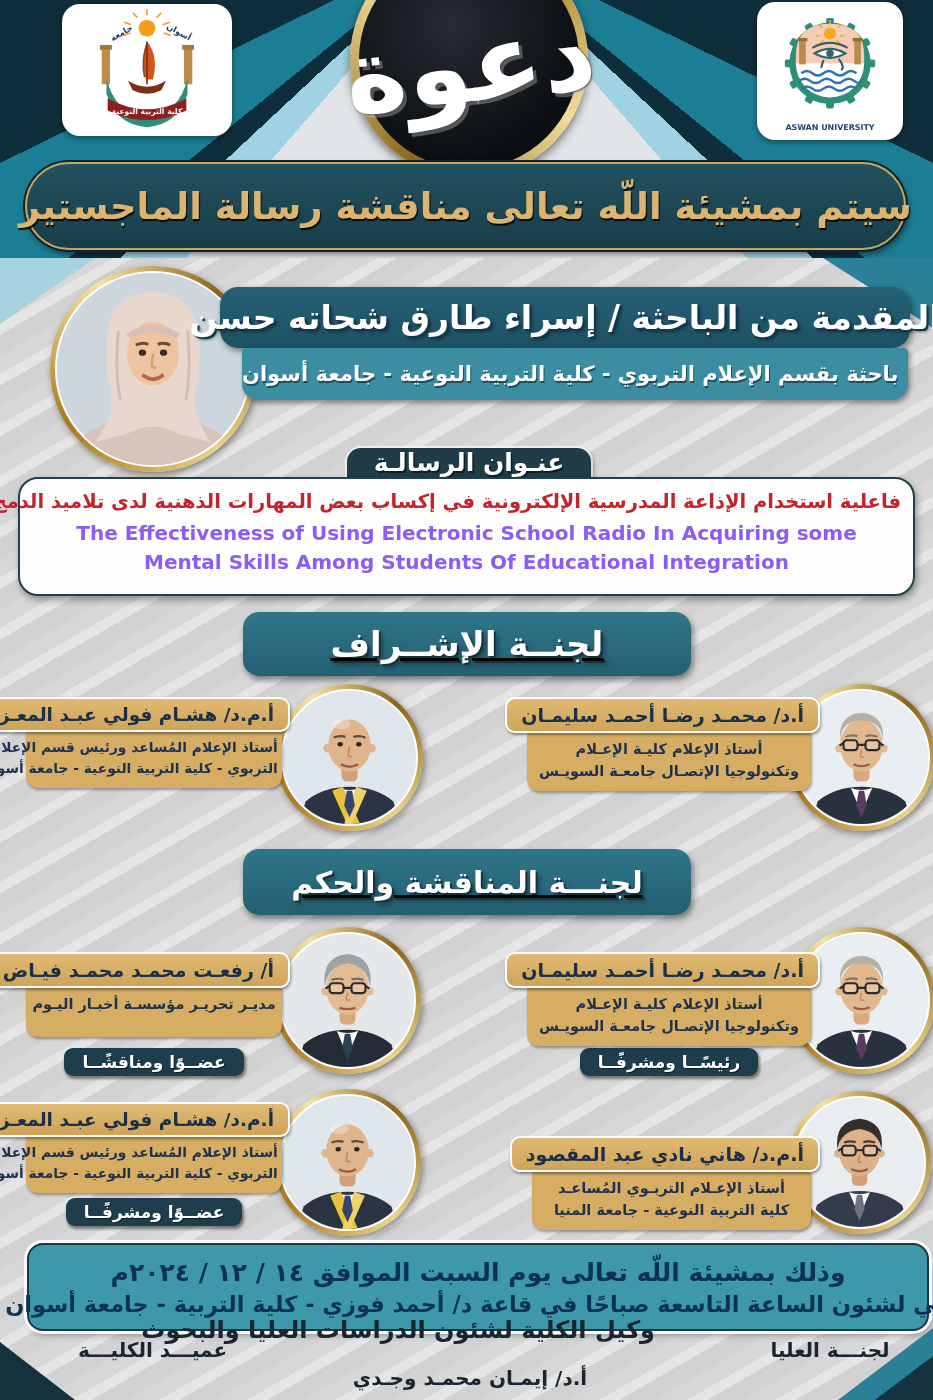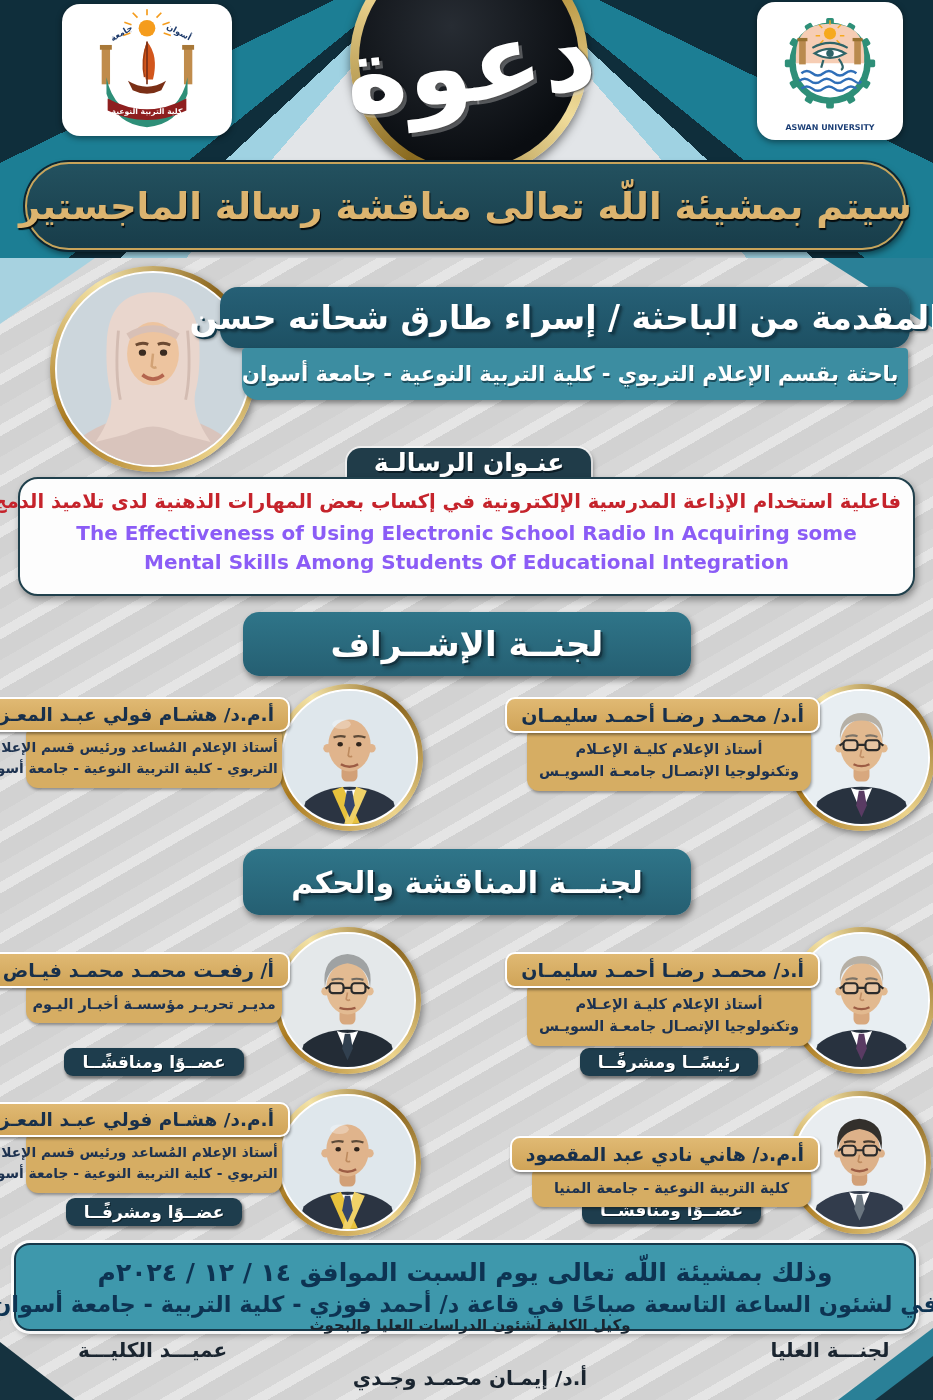--- a/index.html
+++ b/index.html
@@ -65,7 +65,7 @@
 
   
   .sec-header{position:absolute;display:flex;align-items:center;justify-content:center;
-    background:linear-gradient(180deg,#2f7589,#255f72);border-radius:16px;box-shadow:2px 4px 6px rgba(0,0,0,.45);}
+    background:linear-gradient(180deg,#2f7589,#255f72);border-radius:16px;box-shadow:2px 4px 6px rgba(0,0,0,.45);text-decoration:underline;}
   .sec-header span{color:#fff;font-weight:bold;font-size:34px;white-space:nowrap;
     text-shadow:2px 2px 0 #143340,4px 4px 4px rgba(0,0,0,.35);}
   .member{position:absolute;text-align:center;}

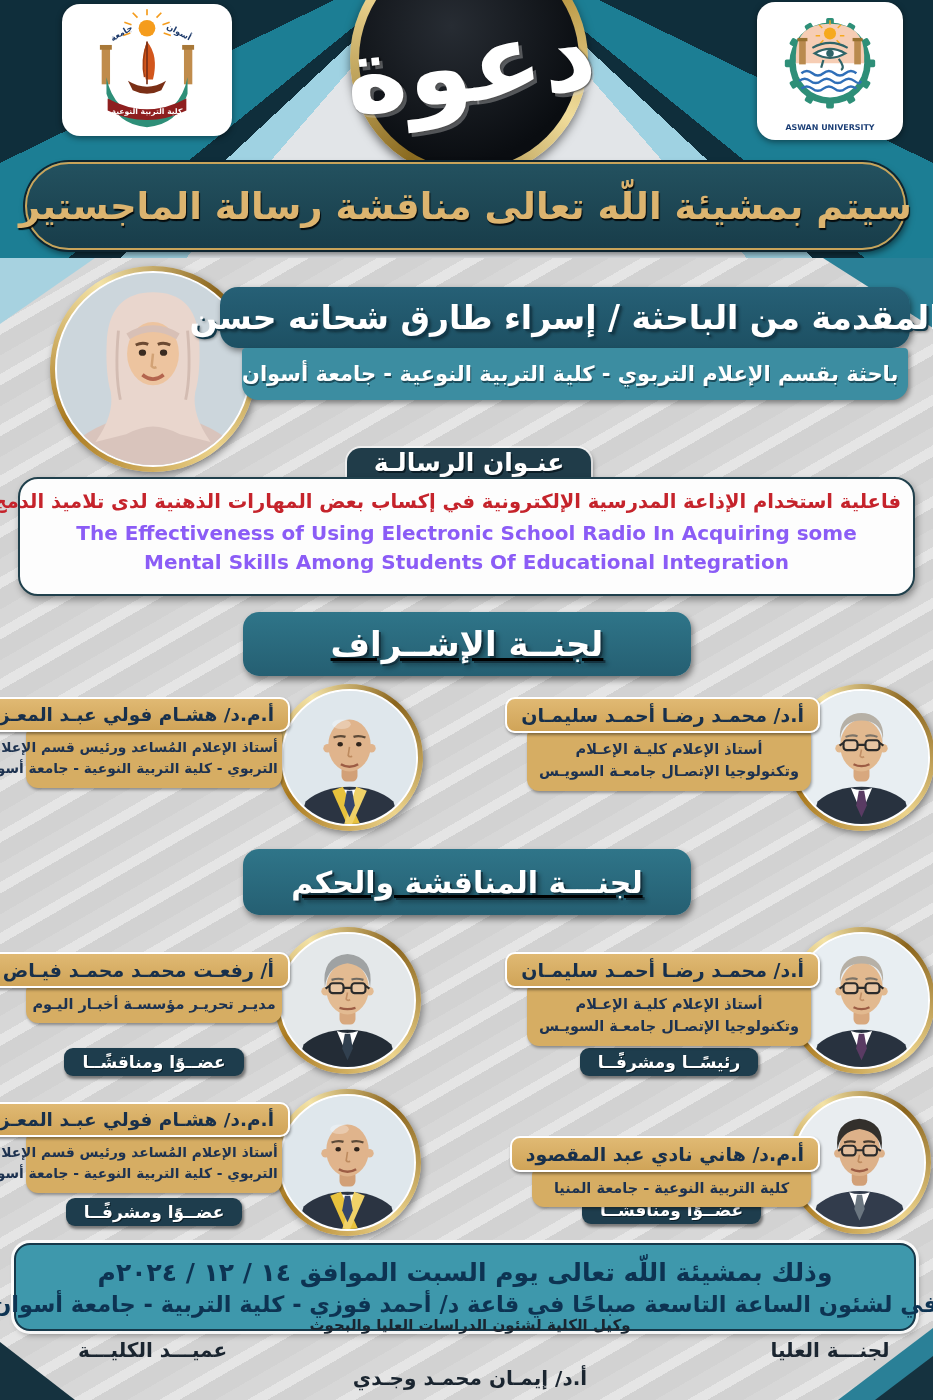--- a/index.html
+++ b/index.html
@@ -317,7 +317,7 @@
 
   <div class="member ar" style="left:18px;top:952px;width:272px;">
     <span class="m-name">أ/ رفعـت محمـد محمـد فيـاض</span>
-    <div class="m-roles" style="padding-bottom:8px;">
+    <div class="m-roles" style="padding-bottom:22px;">
       <div class="m-role">مديـر تحريـر مؤسسـة أخبـار اليـوم</div>
     </div>
   </div>

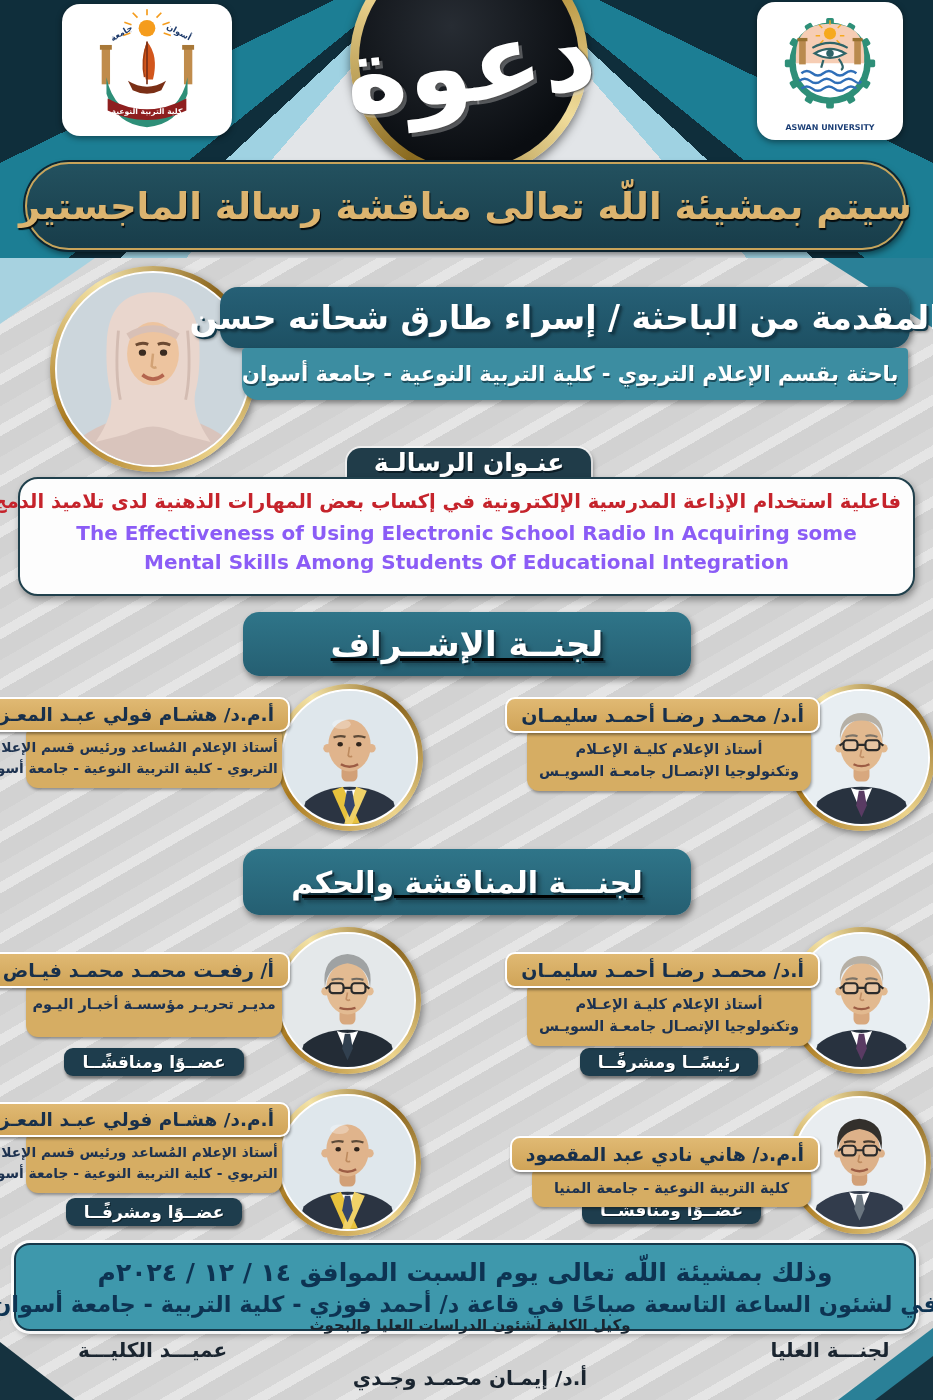--- a/index.html
+++ b/index.html
@@ -351,6 +351,7 @@
   <div class="member ar" style="left:523px;top:1102px;width:297px;margin-top:34px;">
     <span class="m-name">أ.م.د/ هاني نادي عبد المقصود</span>
     <div class="m-roles">
+      <div class="m-role">أستاذ الإعـلام التربـوي المُساعـد</div>
       <div class="m-role">كلية التربية النوعية - جامعة المنيا</div>
     </div>
   </div>

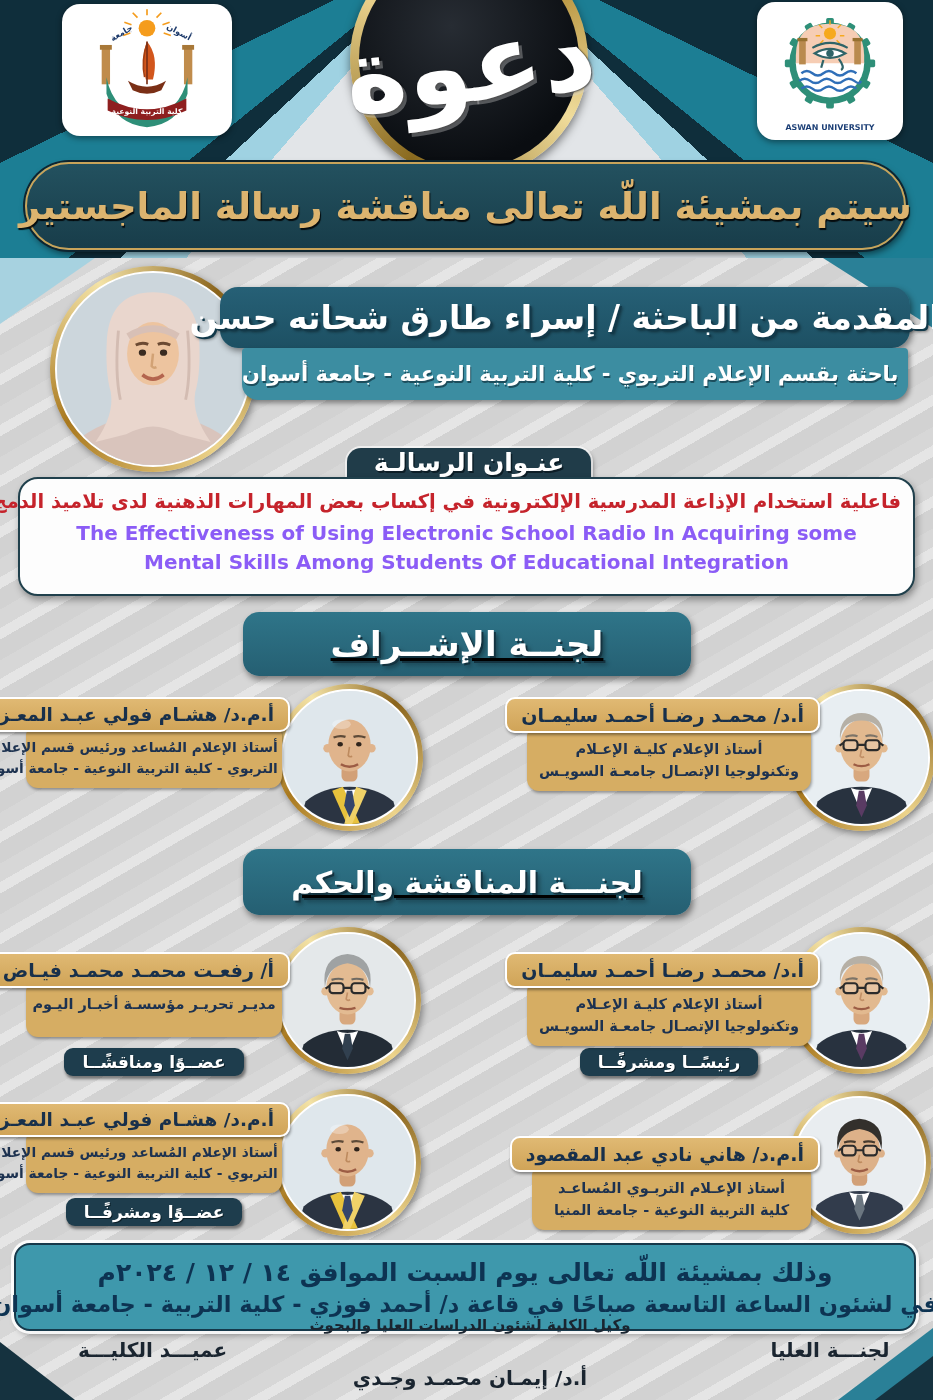--- a/index.html
+++ b/index.html
@@ -415,7 +415,7 @@
     </div>
   </div>
 
-  <div class="sched ar" style="left:14px;top:1243px;width:902px;height:88px;">
+  <div class="sched ar" style="left:27px;top:1243px;width:902px;height:88px;">
     <div class="l1">وذلك بمشيئة اللّه تعالى يوم السبت الموافق ١٤ / ١٢ / ٢٠٢٤م</div>
     <div class="l2">في لشئون الساعة التاسعة صباحًا في قاعة د/ أحمد فوزي - كلية التربية - جامعة أسوان</div>
   </div>

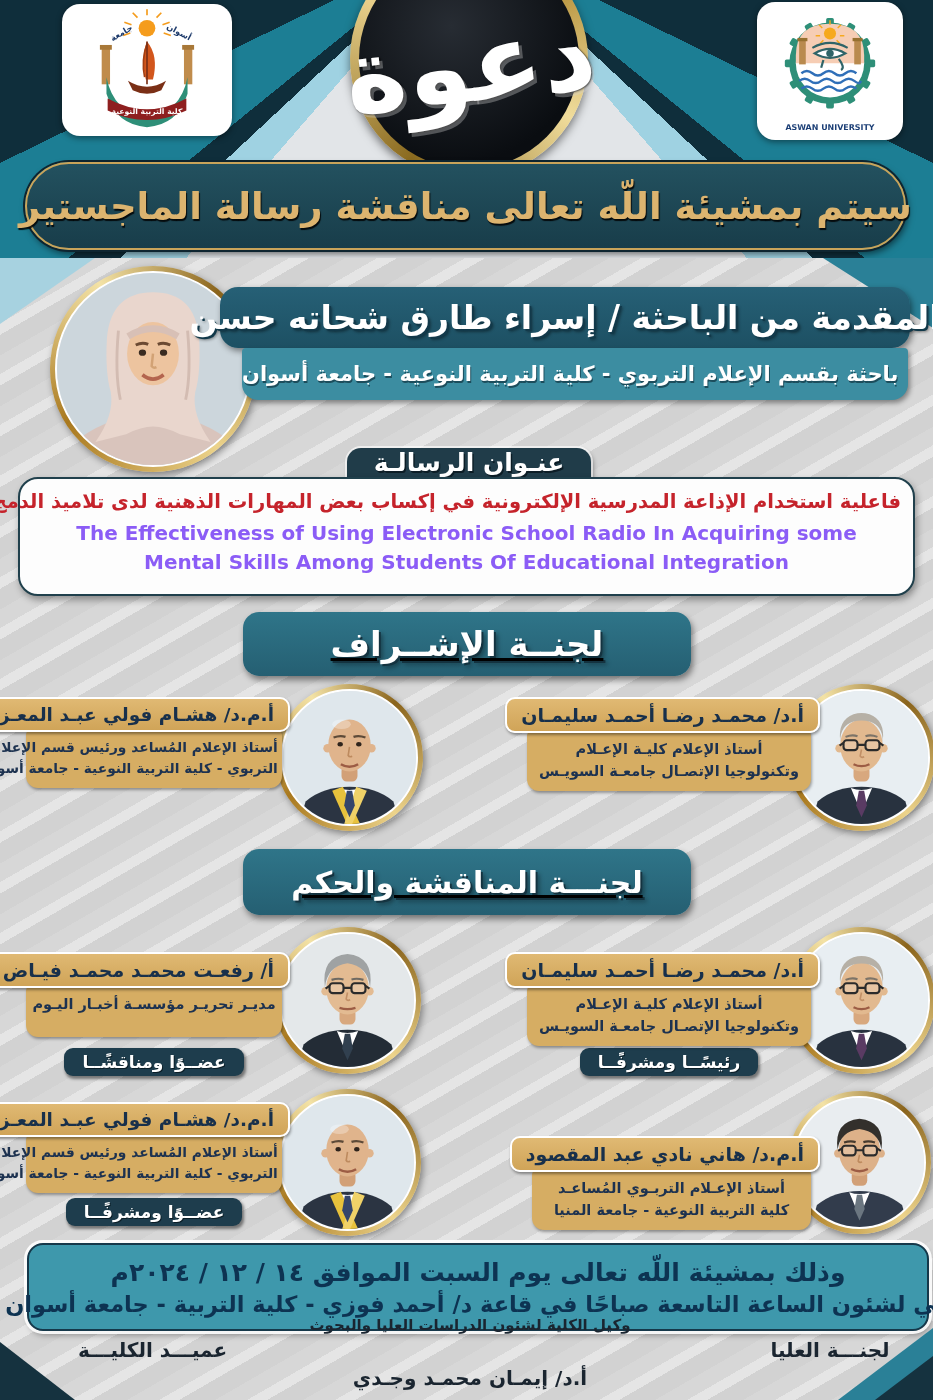--- a/index.html
+++ b/index.html
@@ -421,7 +421,7 @@
   </div>
 
   <div class="foot ar" style="left:740px;top:1338px;width:180px;">لجنـــة العليا</div>
-  <div class="foot ar" style="left:285px;top:1316px;width:370px;font-size:15px;">وكيل الكلية لشئون الدراسات العليا والبحوث</div>
+  <div class="foot ar" style="left:285px;top:1316px;width:370px;font-size:24px;">وكيل الكلية لشئون الدراسات العليا والبحوث</div>
   <div class="foot ar" style="left:315px;top:1366px;width:310px;">أ.د/ إيمـان محمـد وجـدي</div>
   <div class="foot ar" style="left:45px;top:1338px;width:215px;">عميـــد الكليـــة</div>
 

